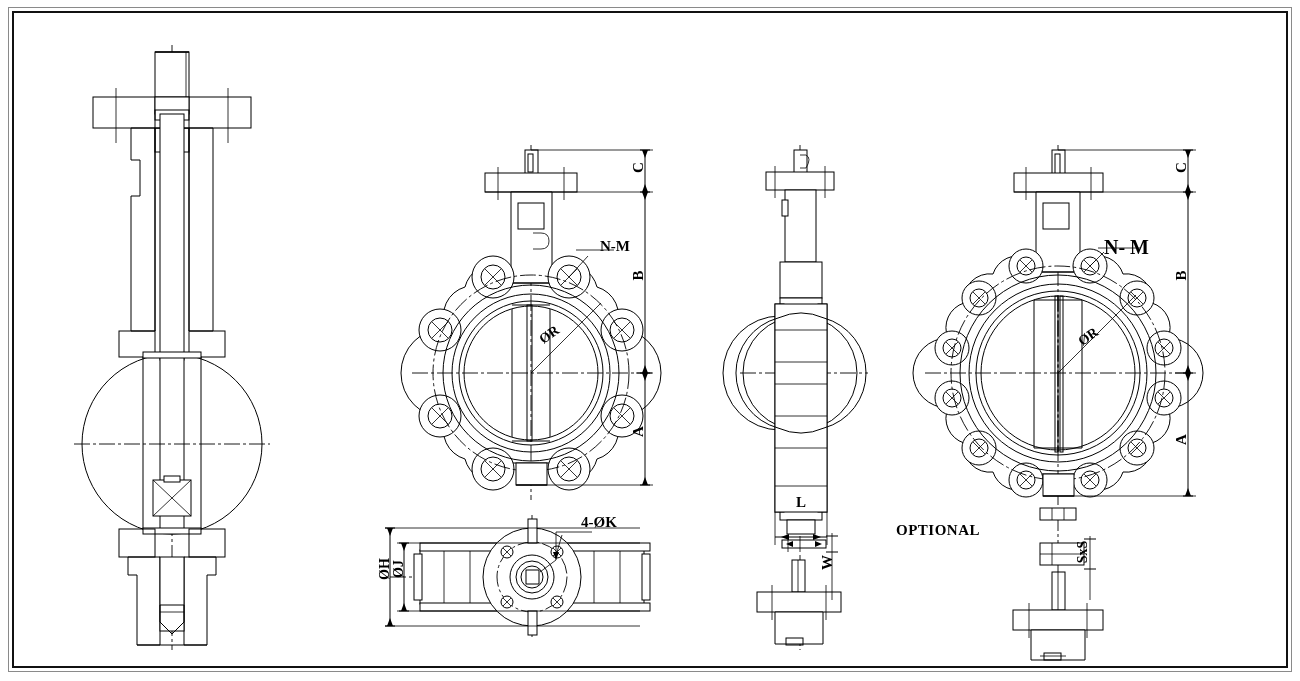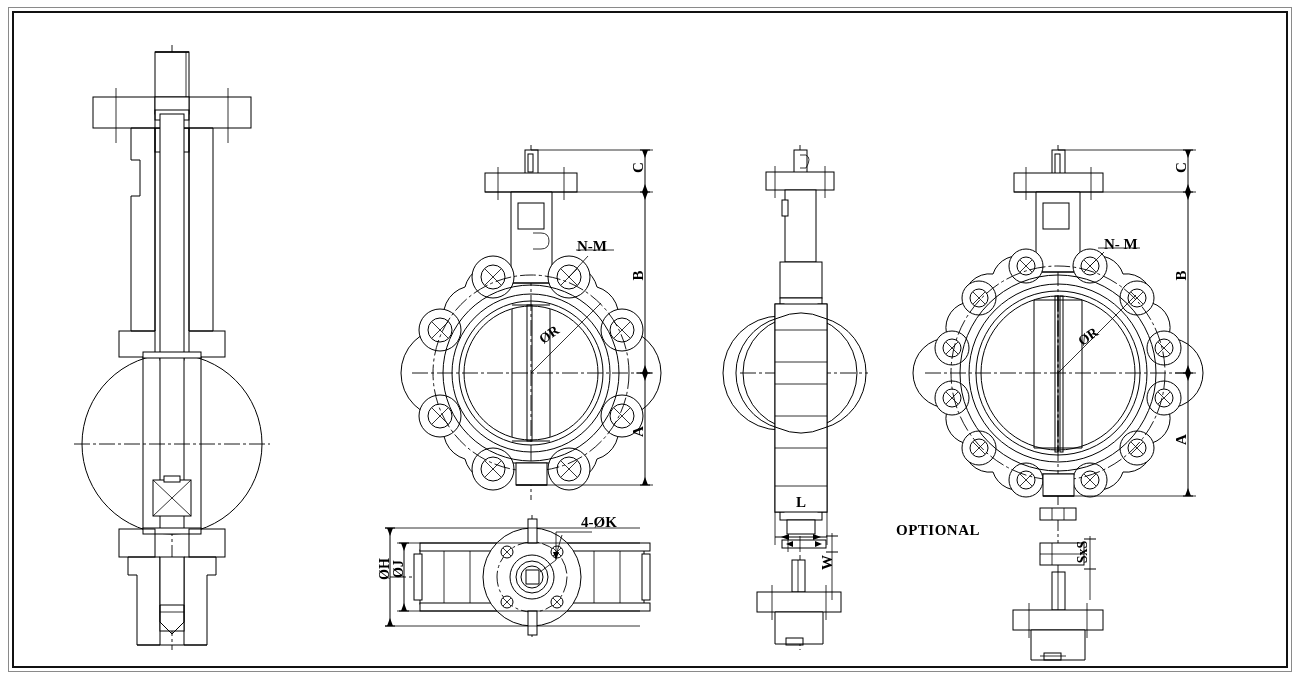--- a/index.html
+++ b/index.html
@@ -569,7 +569,7 @@
   <div class="dim-label rot90" style="left:633px; top:268px; font-size:15px;">B</div>
   <div class="dim-label rot90" style="left:633px; top:424px; font-size:15px;">A</div>
 
-  <div class="dim-label" style="left:577px; top:239px; font-size:15px; letter-spacing:0px;">N-M</div>
+  <div class="dim-label" style="left:600px; top:239px; font-size:15px; letter-spacing:0px;">N-M</div>
 
   <div class="dim-label rot-diag" style="left:539px; top:328px; font-size:14px;">ØR</div>
 

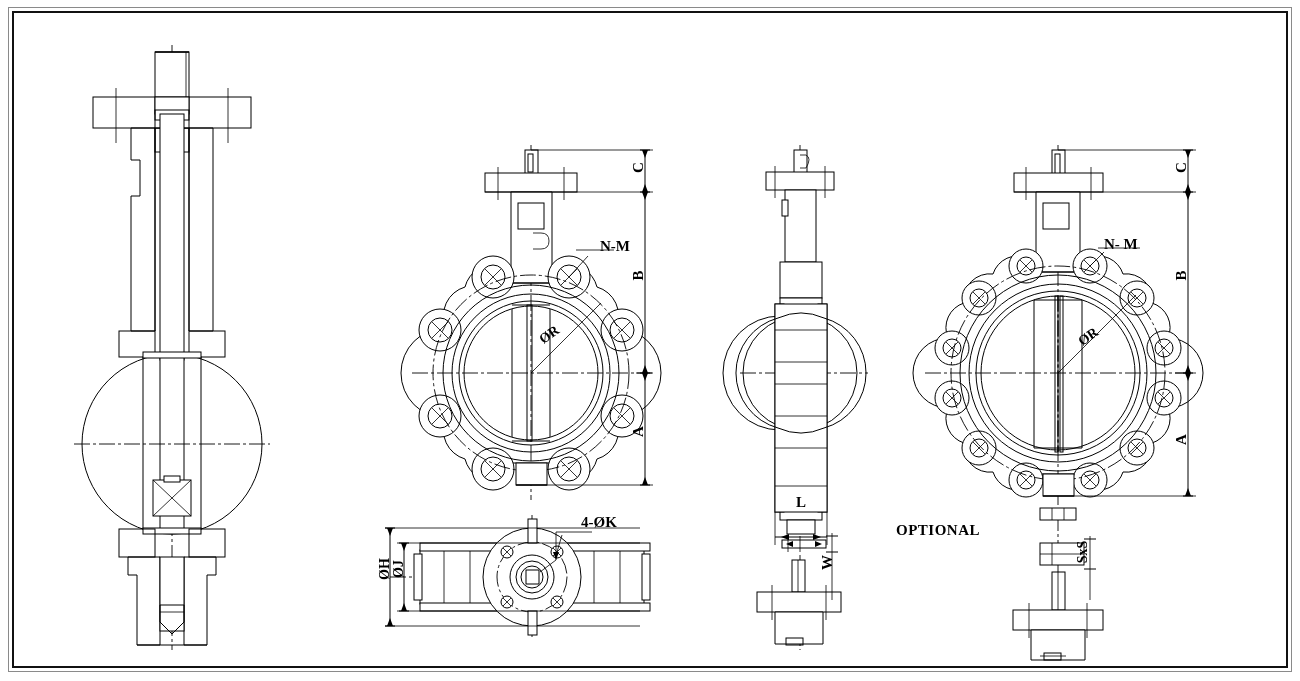--- a/index.html
+++ b/index.html
@@ -582,7 +582,7 @@
   <div class="dim-label rot90" style="left:1176px; top:268px; font-size:15px;">B</div>
   <div class="dim-label rot90" style="left:1176px; top:432px; font-size:15px;">A</div>
 
-  <div class="dim-label" style="left:1104px; top:237px; font-size:15px;">N- M</div>
+  <div class="dim-label" style="left:1104px; top:237px; font-size:20px;">N- M</div>
 
   <div class="dim-label rot-diag" style="left:1078px; top:330px; font-size:14px;">ØR</div>
 

